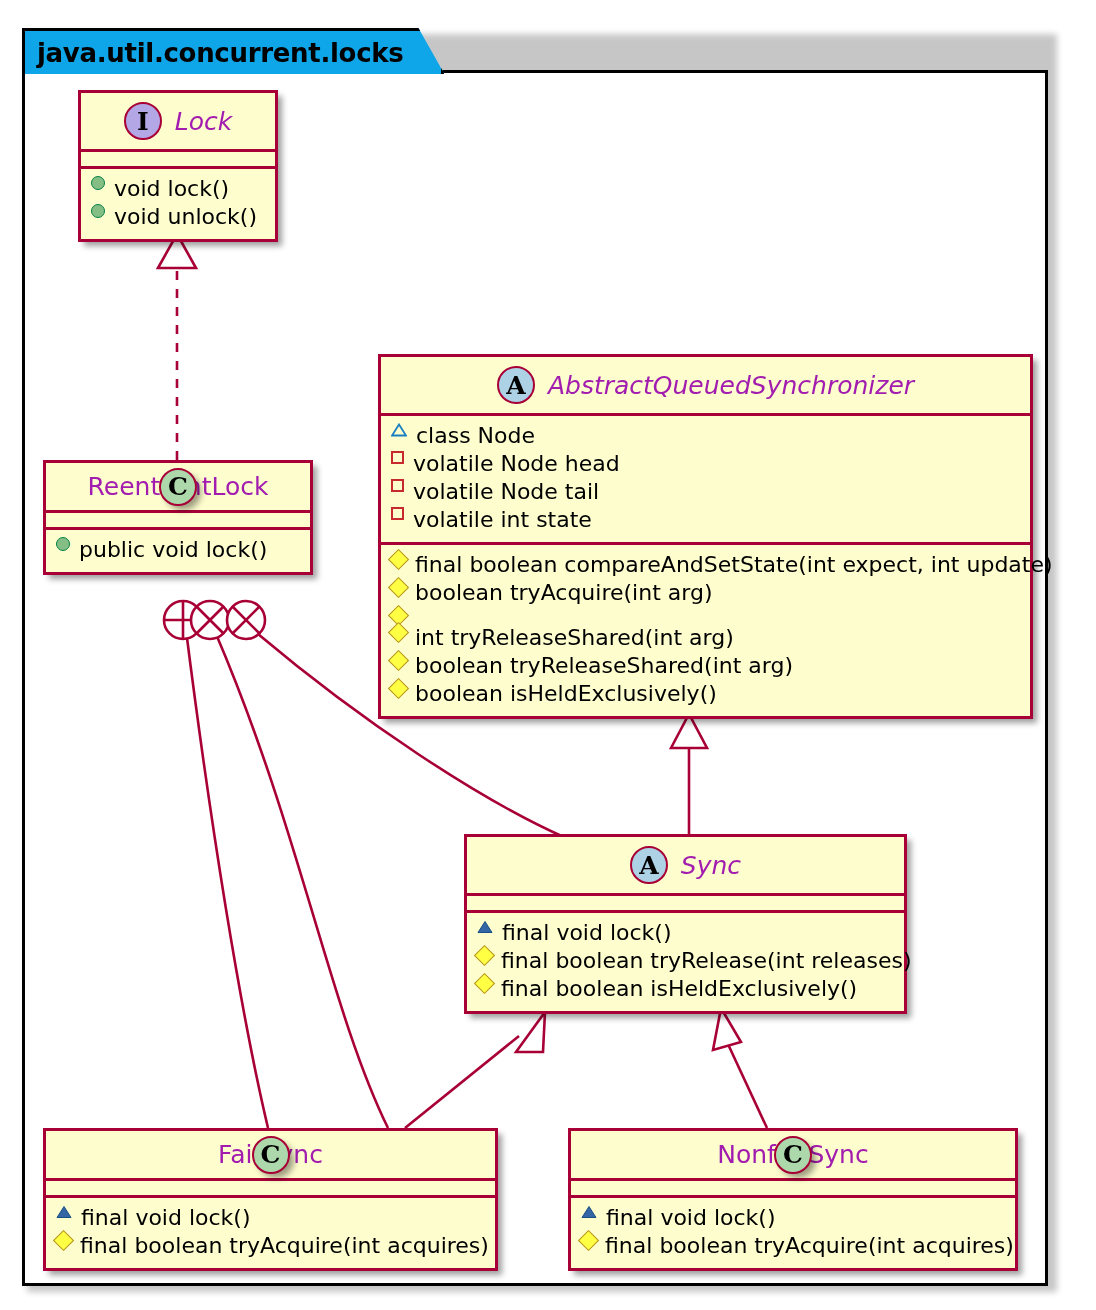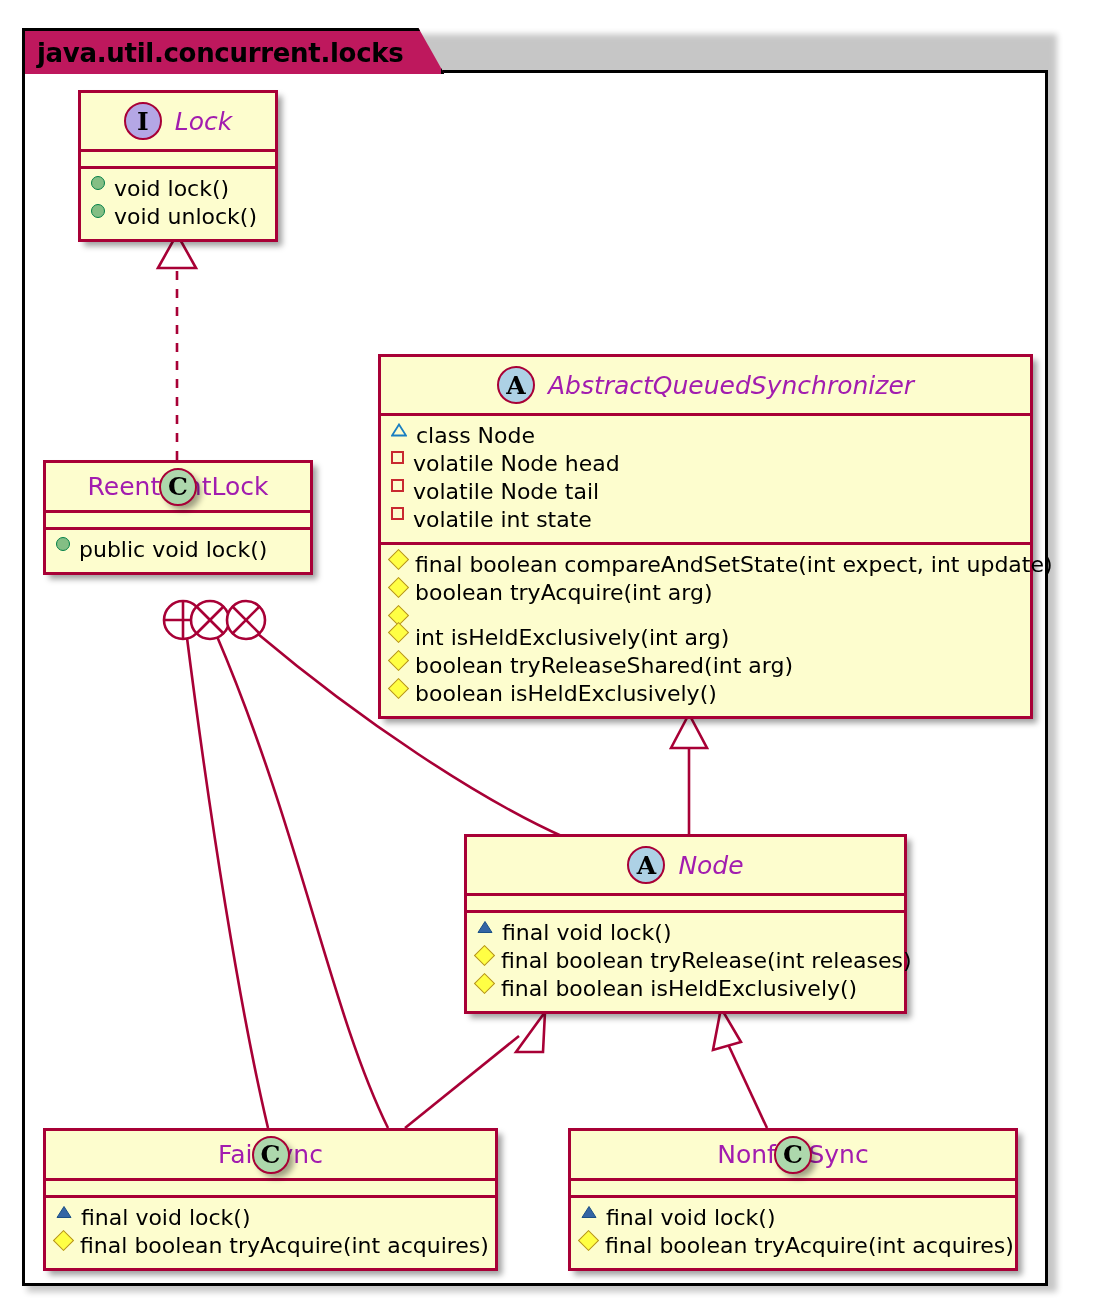--- a/index.html
+++ b/index.html
@@ -21,7 +21,7 @@
   }
   .pkg-tab{
     position:absolute;left:22px;top:28px;height:46px;
-    background:#be185d;border:3px solid #000000;border-bottom:none;
+    background:#0ea5e9;border:3px solid #000000;border-bottom:none;
     box-sizing:border-box;
     padding:0 38px 0 12px;
     display:flex;align-items:center;

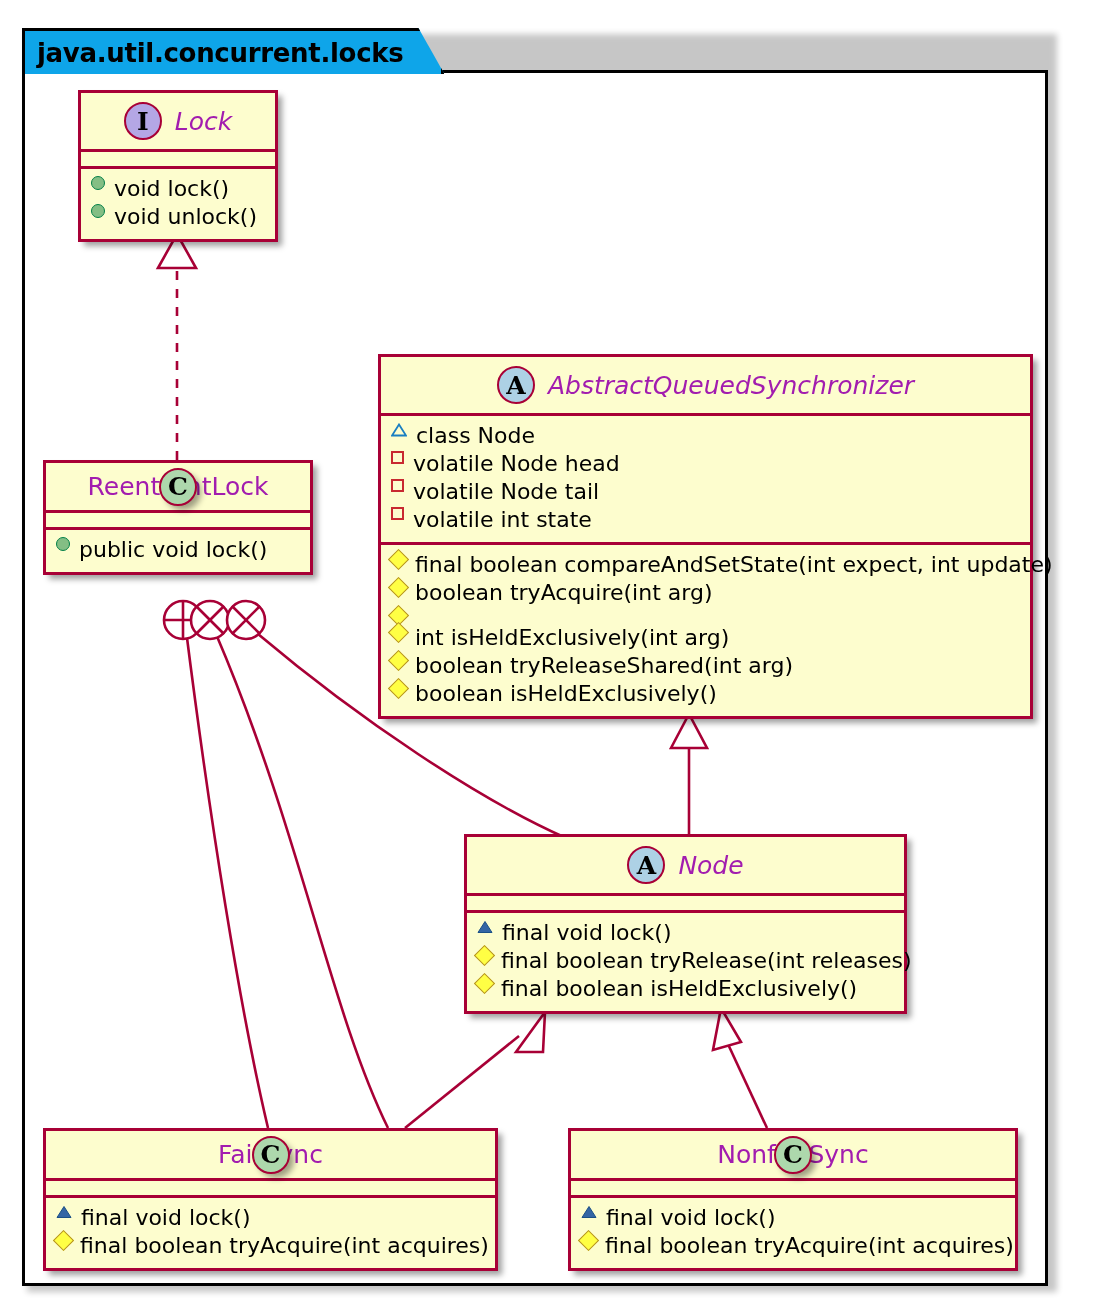--- a/index.html
+++ b/index.html
@@ -233,7 +233,7 @@
       </div>
       <div class="member">
         <span class="glyph g-prot-diamond"></span>
-        <span>int isHeldExclusively(int arg)</span>
+        <span>int tryReleaseShared(int arg)</span>
       </div>
       <div class="member">
         <span class="glyph g-prot-diamond"></span>

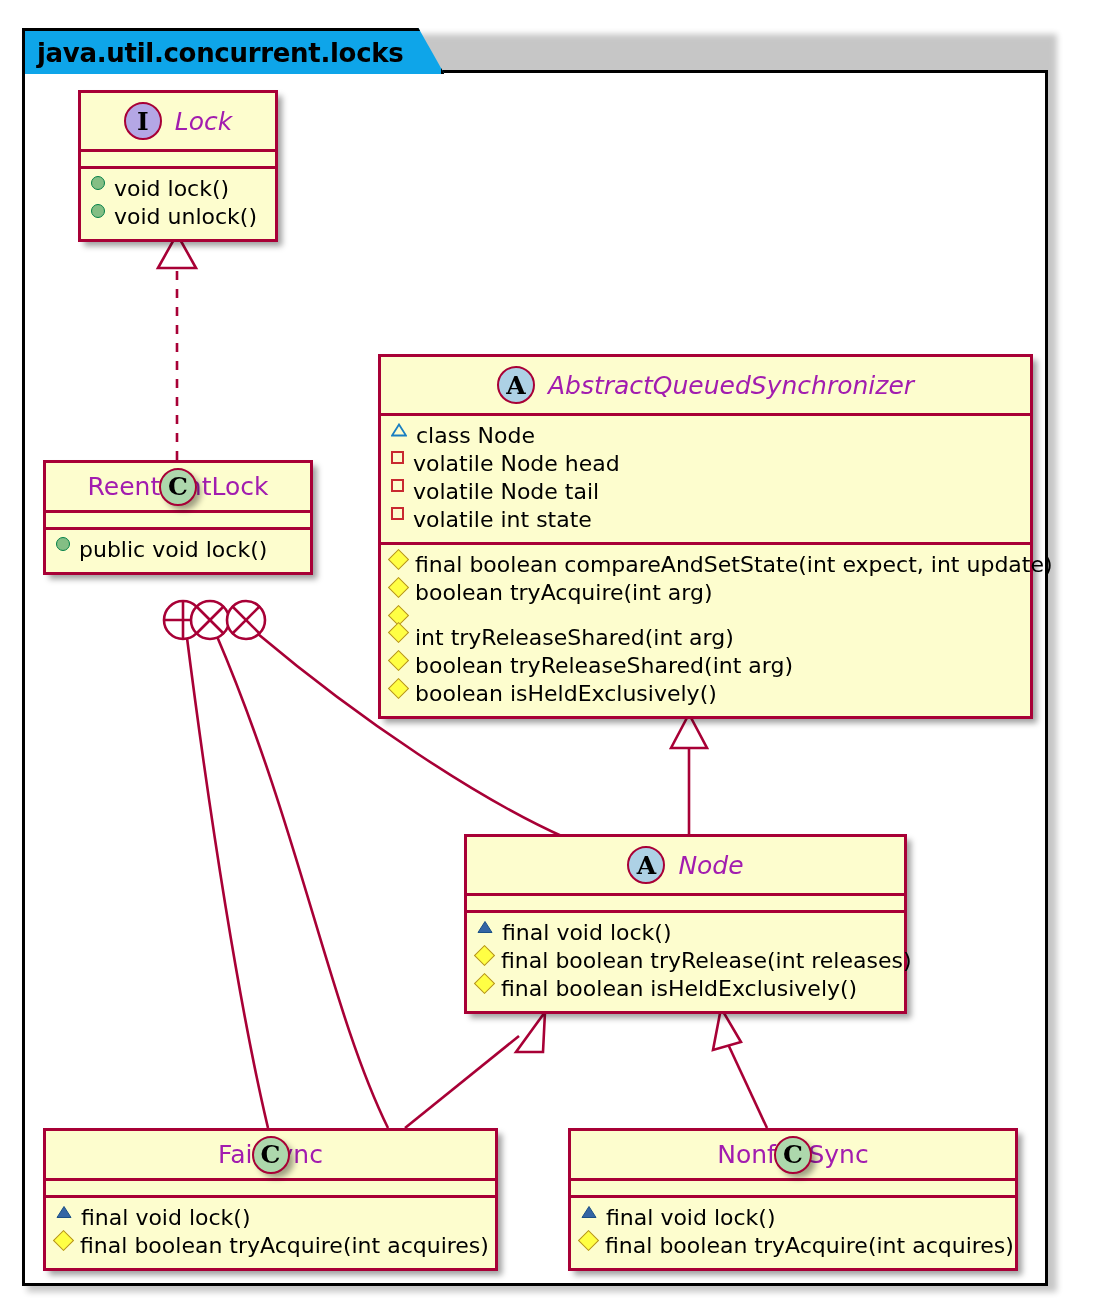--- a/index.html
+++ b/index.html
@@ -249,7 +249,7 @@
   <div class="cls" id="box-sync" style="left:464px;top:834px;width:443px;">
     <div class="cls-header">
       <span class="stereo abs">A</span>
-      <span class="cls-name italic">Node</span>
+      <span class="cls-name italic">Sync</span>
     </div>
     <div class="divider"></div>
     <div class="empty-strip"></div>

